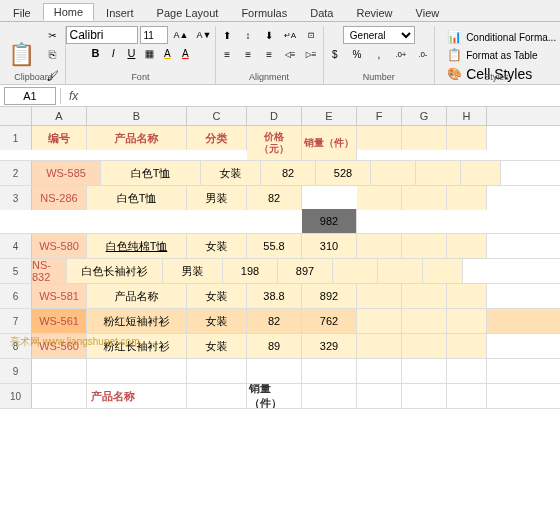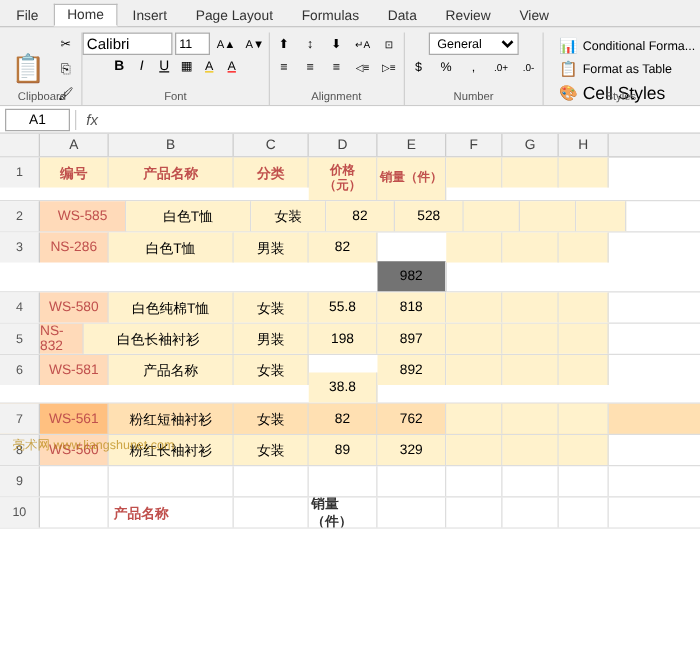--- a/index.html
+++ b/index.html
@@ -245,7 +245,7 @@
   <div class="grid-row data-row">
     <div class="row-num">4</div>
     <div class="cell cell-a" style="width:55px; background:#ffdab9; color:#c0504d;">WS-580</div>
-    <div class="cell" style="width:100px; background:#fff2cc;">白色纯棉T恤</div>
+    <div class="cell" style="width:100px; background:#fff2cc;text-decoration:underline;">白色纯棉T恤</div>
     <div class="cell" style="width:60px; background:#fff2cc;">女装</div>
     <div class="cell" style="width:55px; background:#fff2cc;">55.8</div>
     <div class="cell" style="width:55px; background:#fff2cc;">818</div>

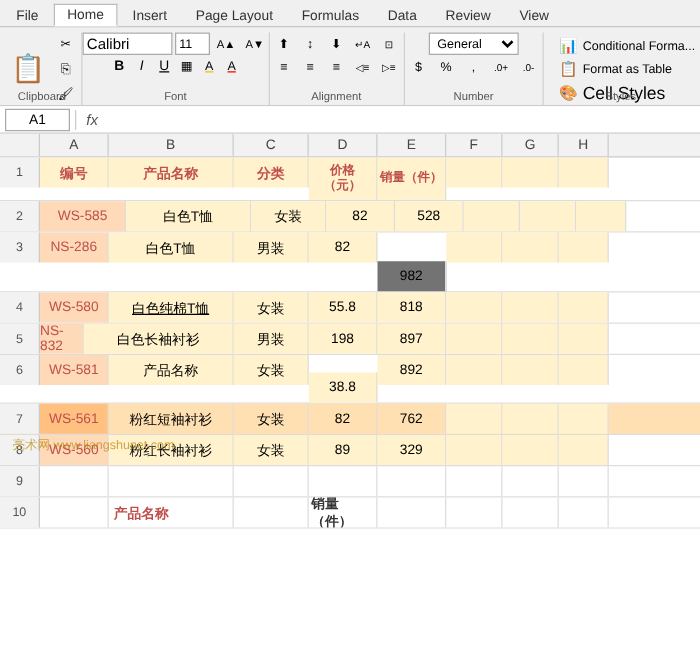--- a/index.html
+++ b/index.html
@@ -248,7 +248,7 @@
     <div class="cell" style="width:100px; background:#fff2cc;text-decoration:underline;">白色纯棉T恤</div>
     <div class="cell" style="width:60px; background:#fff2cc;">女装</div>
     <div class="cell" style="width:55px; background:#fff2cc;">55.8</div>
-    <div class="cell" style="width:55px; background:#fff2cc;">818</div>
+    <div class="cell" style="width:55px; background:#fff2cc;">310</div>
     <div class="cell" style="width:45px;"></div>
     <div class="cell" style="width:45px;"></div>
     <div class="cell" style="width:40px;"></div>

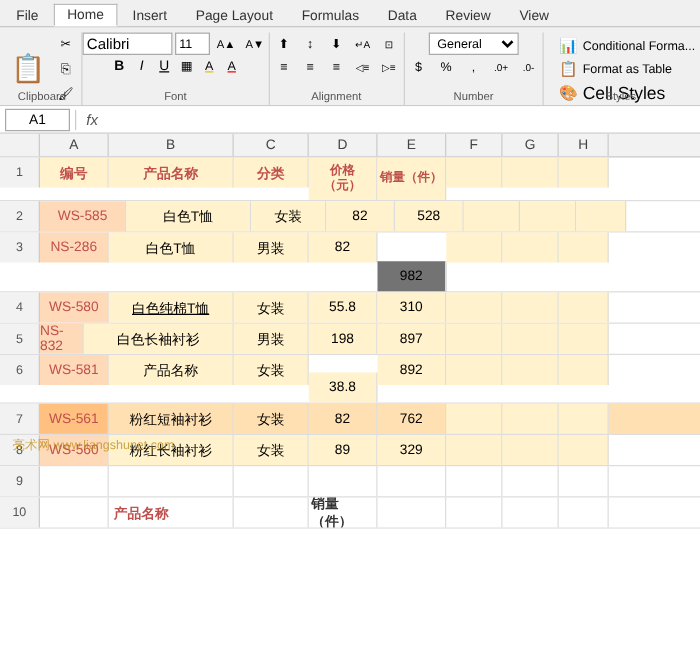--- a/index.html
+++ b/index.html
@@ -257,7 +257,7 @@
   <div class="grid-row data-row">
     <div class="row-num">5</div>
     <div class="cell cell-a" style="width:35px; background:#ffdab9; color:#c0504d;">NS-832</div>
-    <div class="cell" style="width:120px; background:#fff2cc;">白色长袖衬衫</div>
+    <div class="cell" style="width:96px; background:#fff2cc;">白色长袖衬衫</div>
     <div class="cell" style="width:60px; background:#fff2cc;">男装</div>
     <div class="cell" style="width:55px; background:#fff2cc;">198</div>
     <div class="cell" style="width:55px; background:#fff2cc;">897</div>

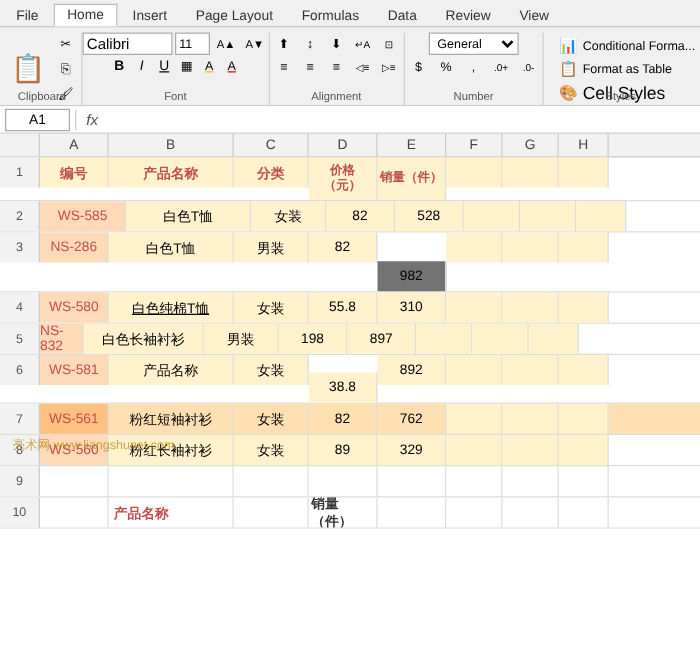--- a/index.html
+++ b/index.html
@@ -271,7 +271,7 @@
     <div class="cell cell-a" style="width:55px; background:#ffdab9; color:#c0504d;">WS-581</div>
     <div class="cell" style="width:100px; background:#fff2cc;">产品名称</div>
     <div class="cell" style="width:60px; background:#fff2cc;">女装</div>
-    <div class="cell" style="width:55px; background:#fff2cc;margin-top:14px;">38.8</div>
+    <div class="cell" style="width:55px; background:#fff2cc;">38.8</div>
     <div class="cell" style="width:55px; background:#fff2cc;">892</div>
     <div class="cell" style="width:45px;"></div>
     <div class="cell" style="width:45px;"></div>

